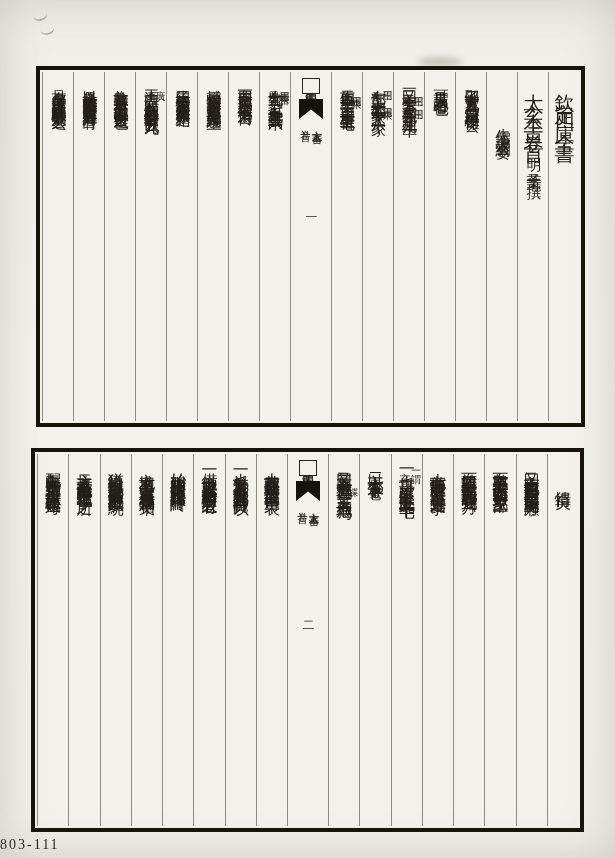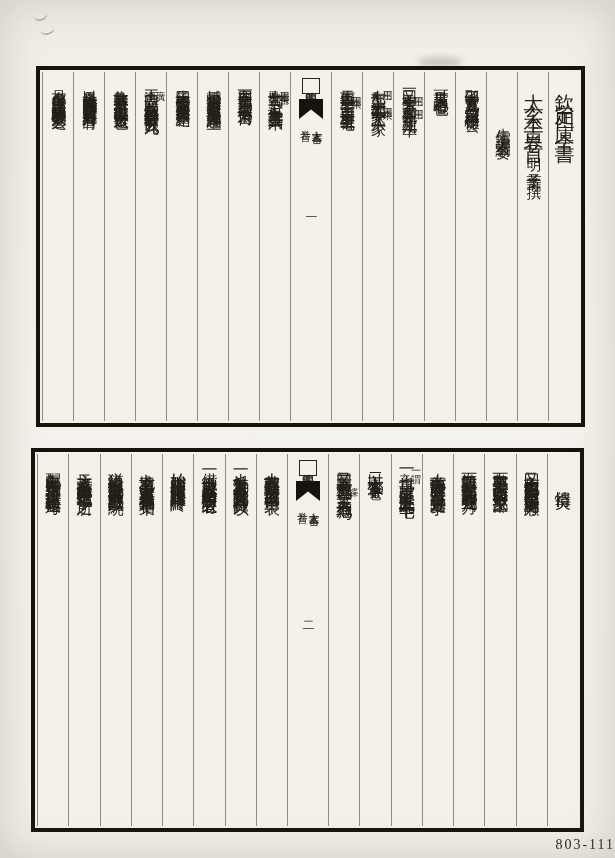--- a/index.html
+++ b/index.html
@@ -33,7 +33,7 @@
   .bx-title span{display:block;font-size:10.5px;line-height:11.5px;letter-spacing:1px;}
   .bx-pageno{writing-mode:vertical-rl;text-orientation:upright;font-size:12px;margin-top:84px;}
   .page-bottom-pageno{margin-top:104px !important;}
-  .footer{position:absolute;left:0;right:0;bottom:5px;text-align:right;
+  .footer{position:absolute;left:0;right:0;bottom:5px;text-align:left;
         font-size:14px;letter-spacing:2px;color:#201d18;}
   .smudge{position:absolute;border-radius:50%;filter:blur(3px);
         background:rgba(95,88,72,.28);pointer-events:none;}

